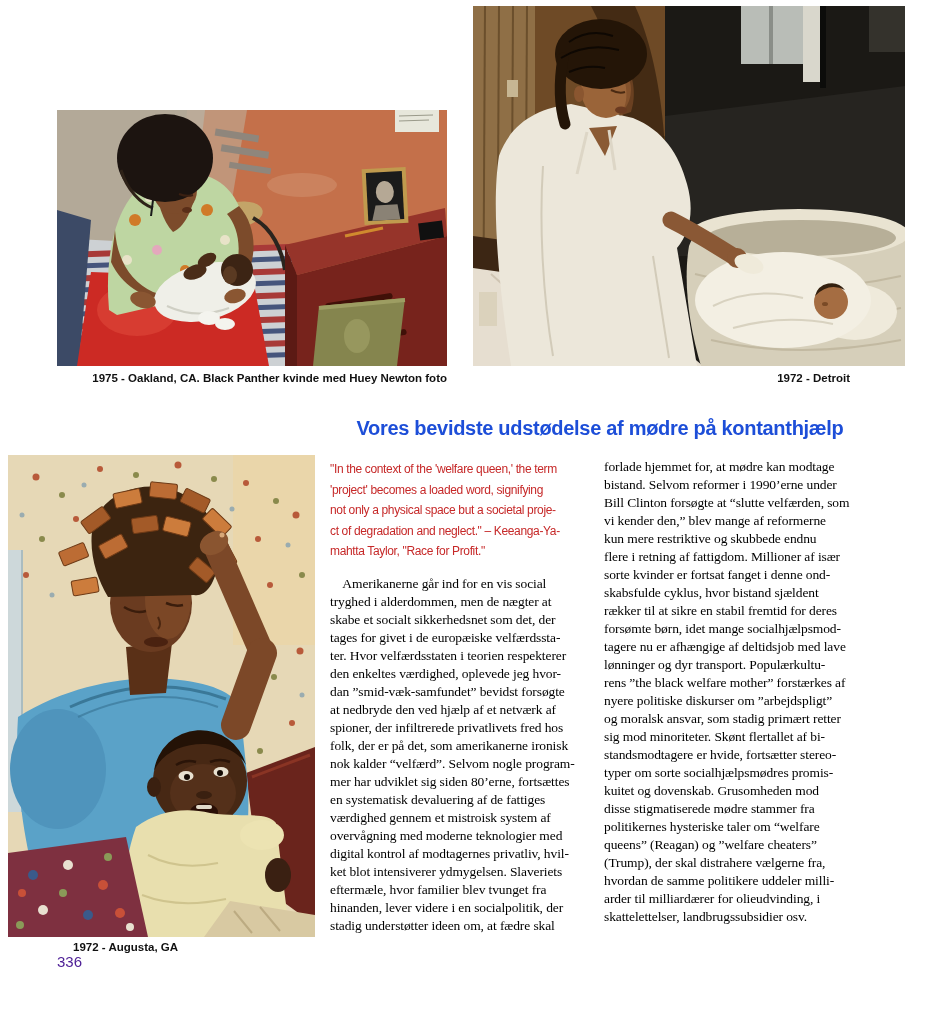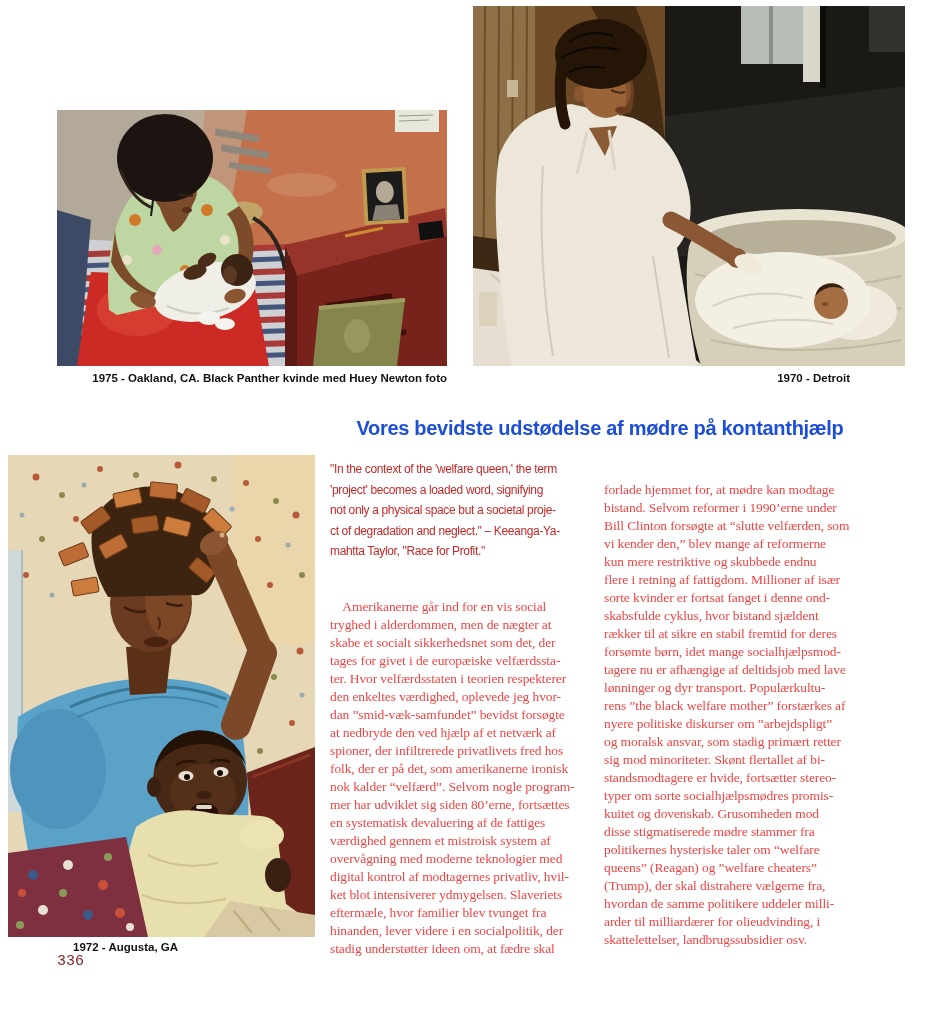--- a/index.html
+++ b/index.html
@@ -196,7 +196,7 @@
   <ellipse cx="276" cy="258" rx="15" ry="9" fill="#efeada" transform="rotate(20 276 258)"></ellipse>
 </svg>
 </div>
-<div class="caption center" style="left:490px;top:372px;width:360px;">1970 - Detroit</div>
+<div class="caption center" style="left:490px;top:372px;width:360px;">1972 - Detroit</div>
 
 <div id="heading">Vores bevidste udstødelse af mødre på kontanthjælp</div>
 

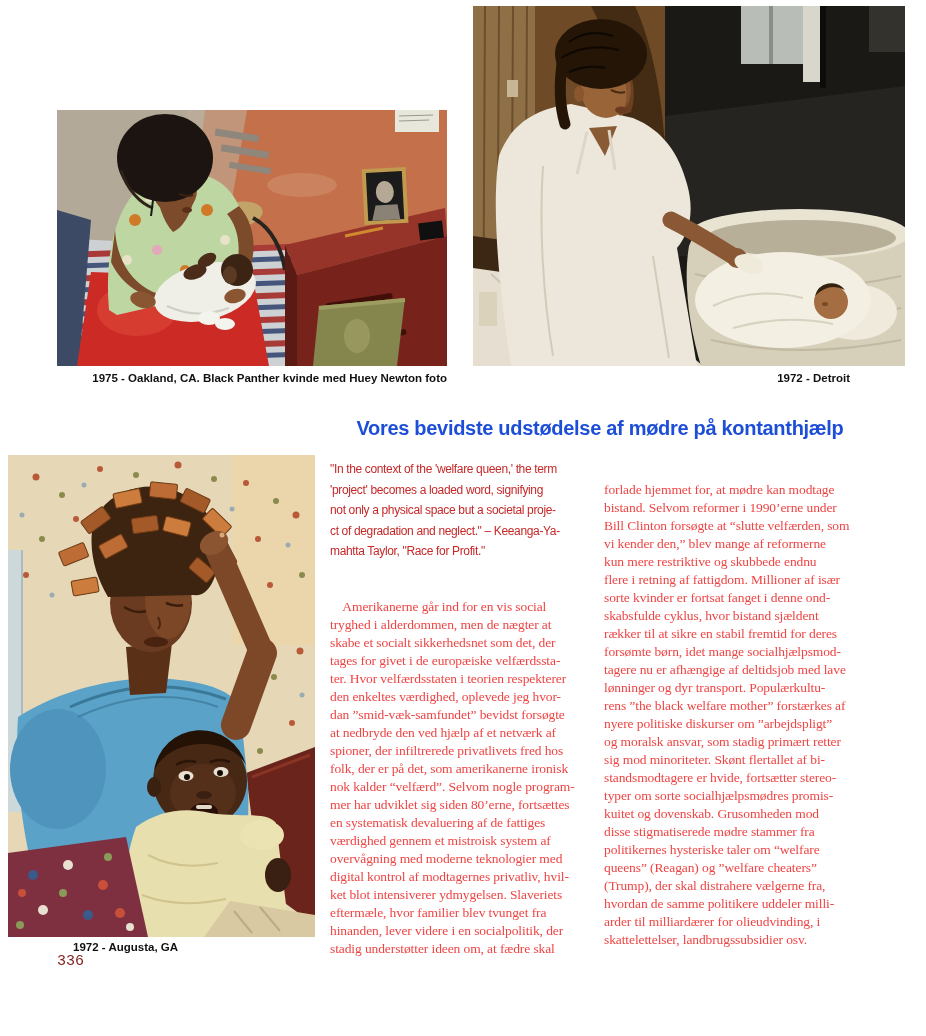--- a/index.html
+++ b/index.html
@@ -27,7 +27,7 @@
   .body-col{
     position:absolute;width:276px;
     font-family:"Liberation Serif", serif;font-size:13.5px;line-height:18px;
-    letter-spacing:-0.1px;color:#ef4444;white-space:pre;margin-top:23px;
+    letter-spacing:-0.1px;color:#000000;white-space:pre;
   }
   #col1{left:330px;top:575px;}
   #col2{left:604px;top:458px;}

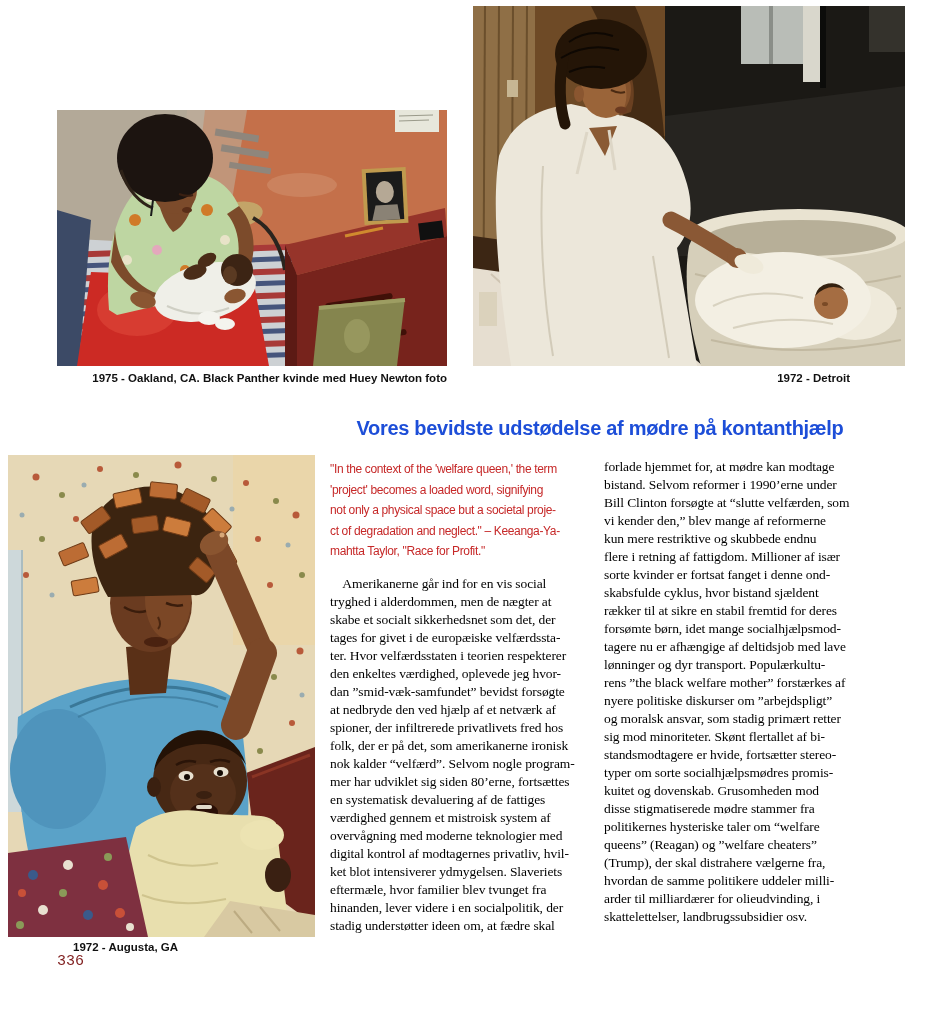--- a/index.html
+++ b/index.html
@@ -33,7 +33,7 @@
   #col2{left:604px;top:458px;}
   #page-number{
     position:absolute;left:57px;top:953px;
-    font-family:Liberation Mono, monospace;font-size:15px;color:#7f1d1d;
+    font-family:Liberation Sans, sans-serif;font-size:15px;color:#4c1d95;
   }
 </style>
 </head>

